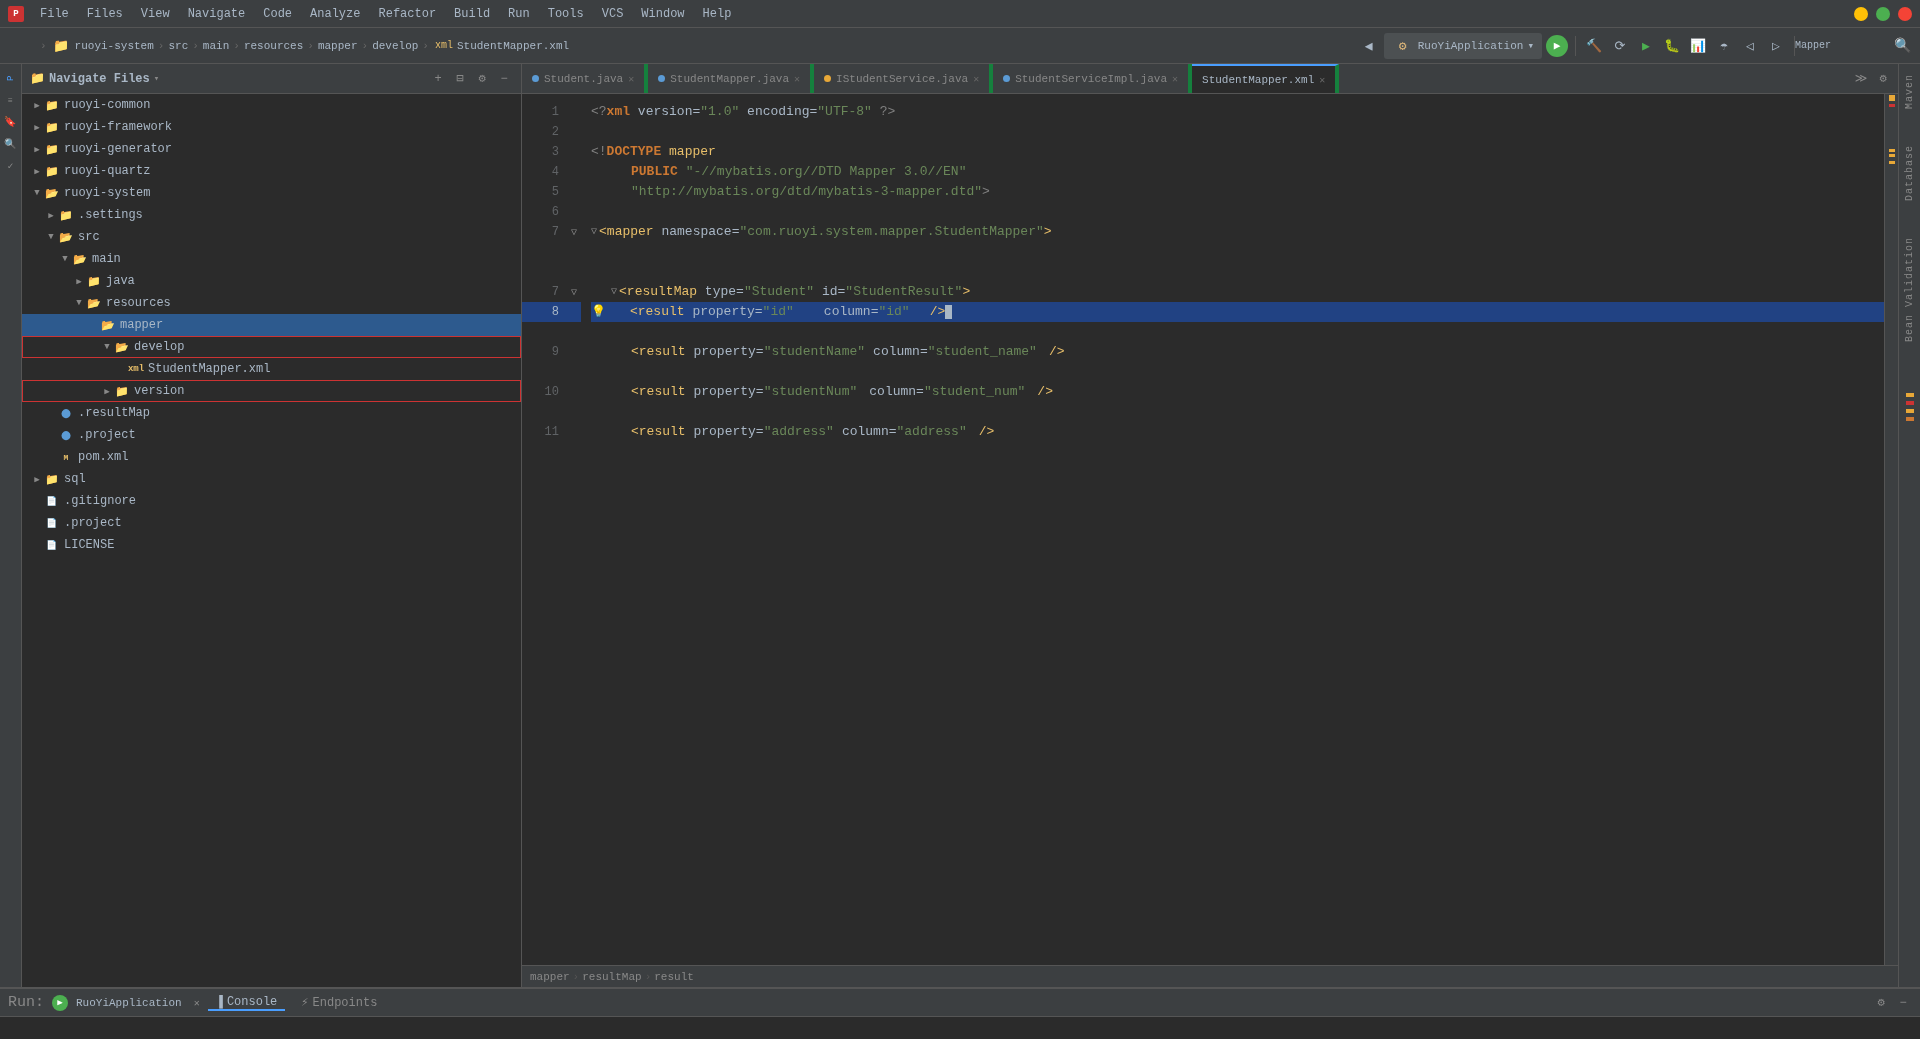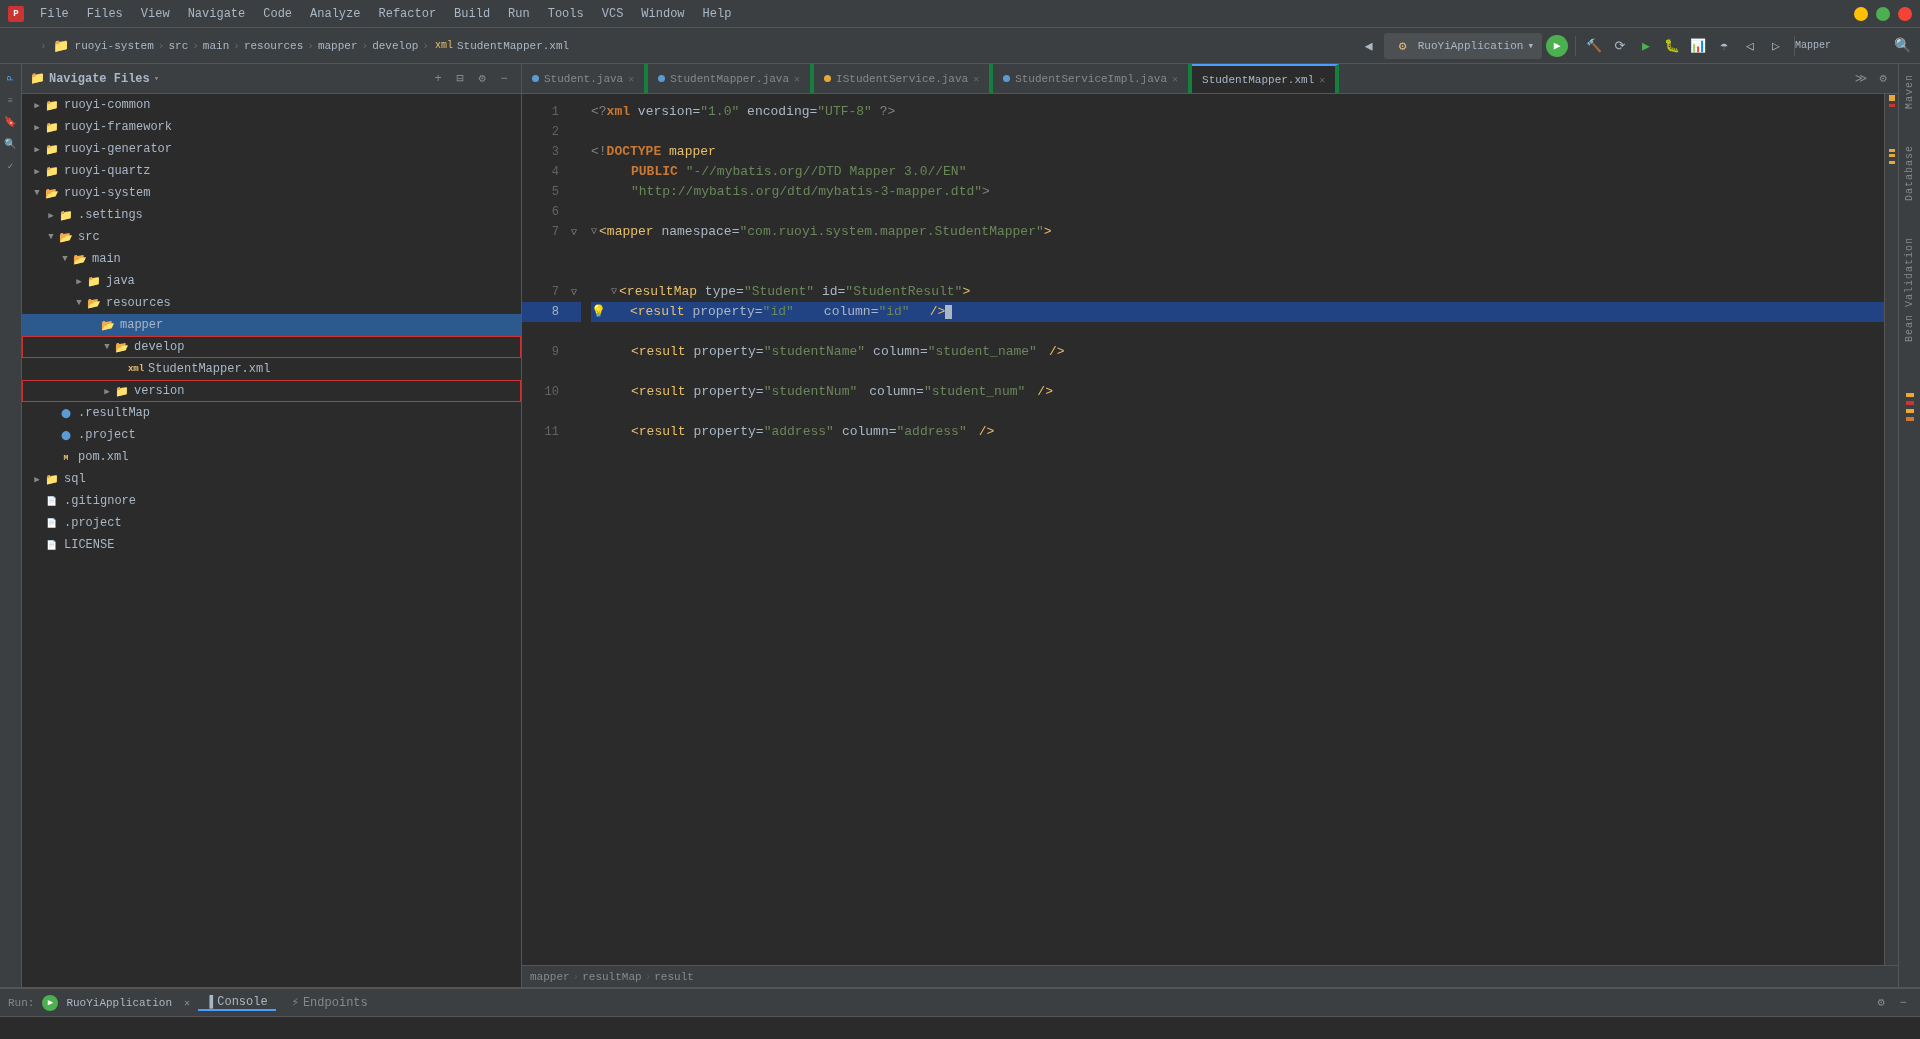--- a/index.html
+++ b/index.html
@@ -855,7 +855,7 @@
 
 <div class="run-panel">
   <div class="run-panel-header">
-    <span style="font-size:11px;color:#888;">Run:</span>
+    <span style="font-size:15px;color:#888;">Run:</span>
     <div class="run-app-icon">▶</div>
     <span style="font-size:11px;color:#a9b7c6;">RuoYiApplication</span>
     <span style="font-size:10px;color:#888;margin-left:4px;">✕</span>

